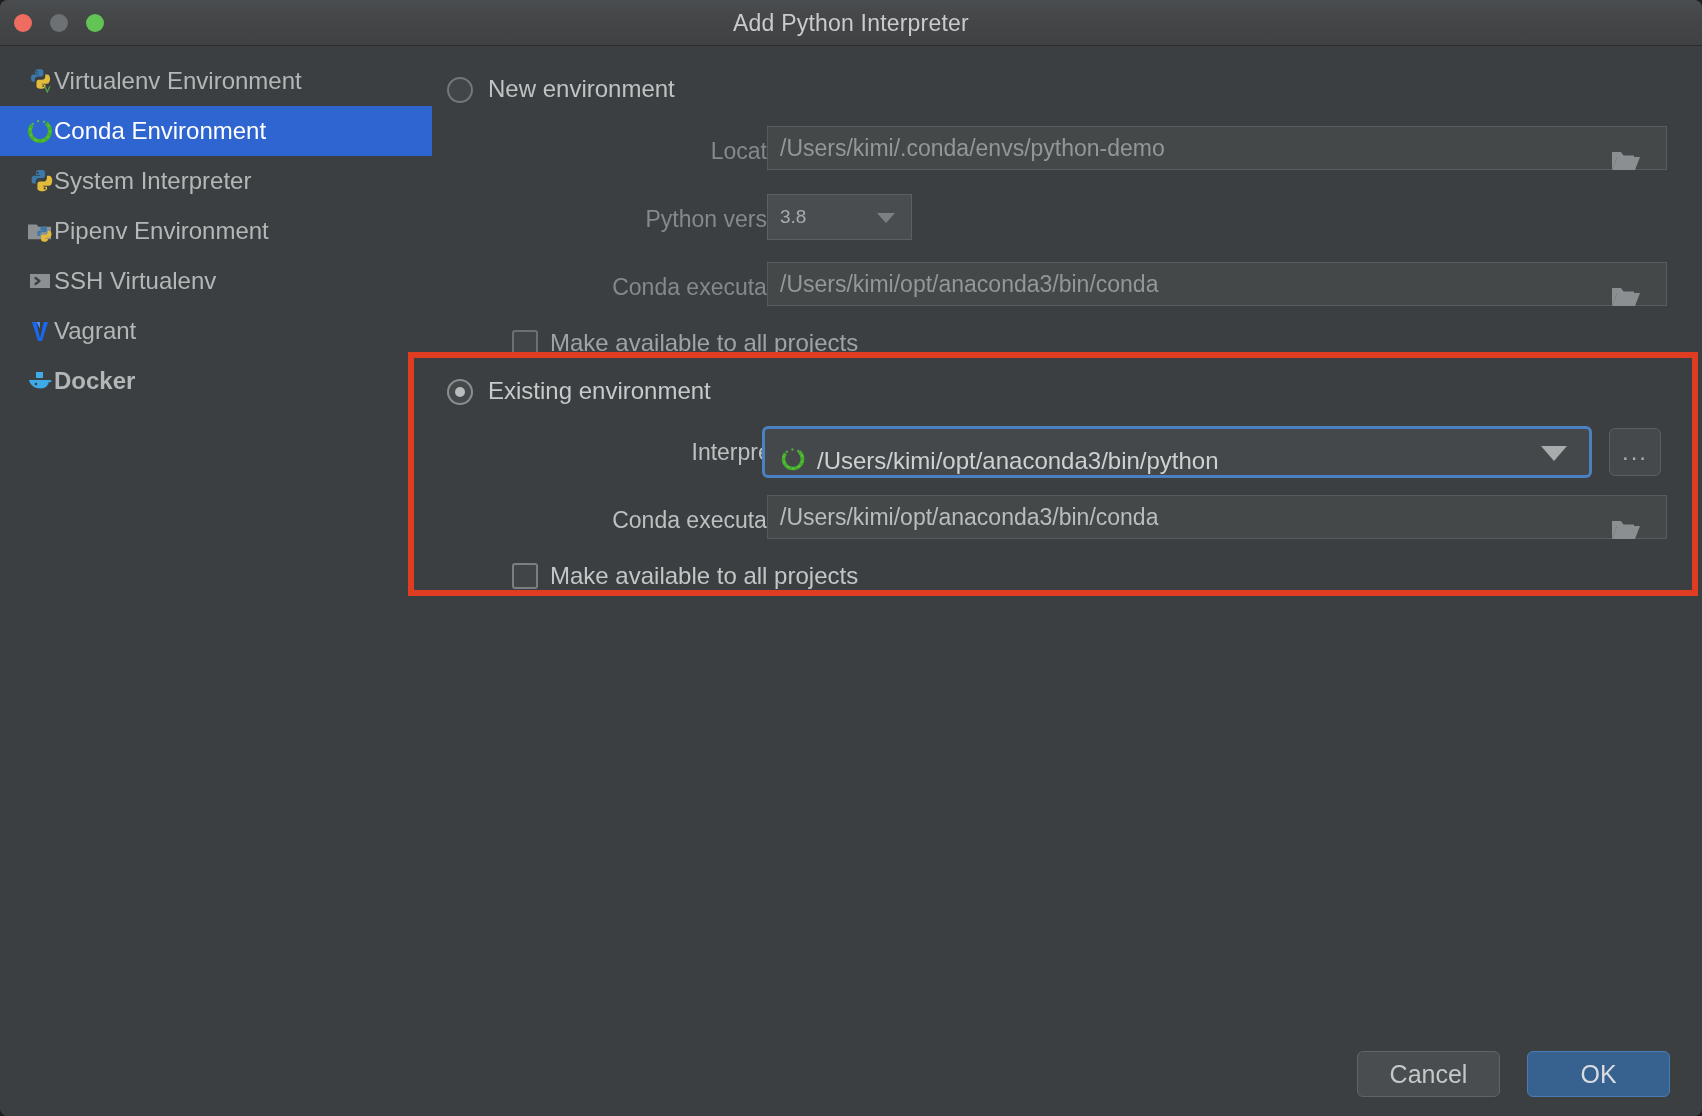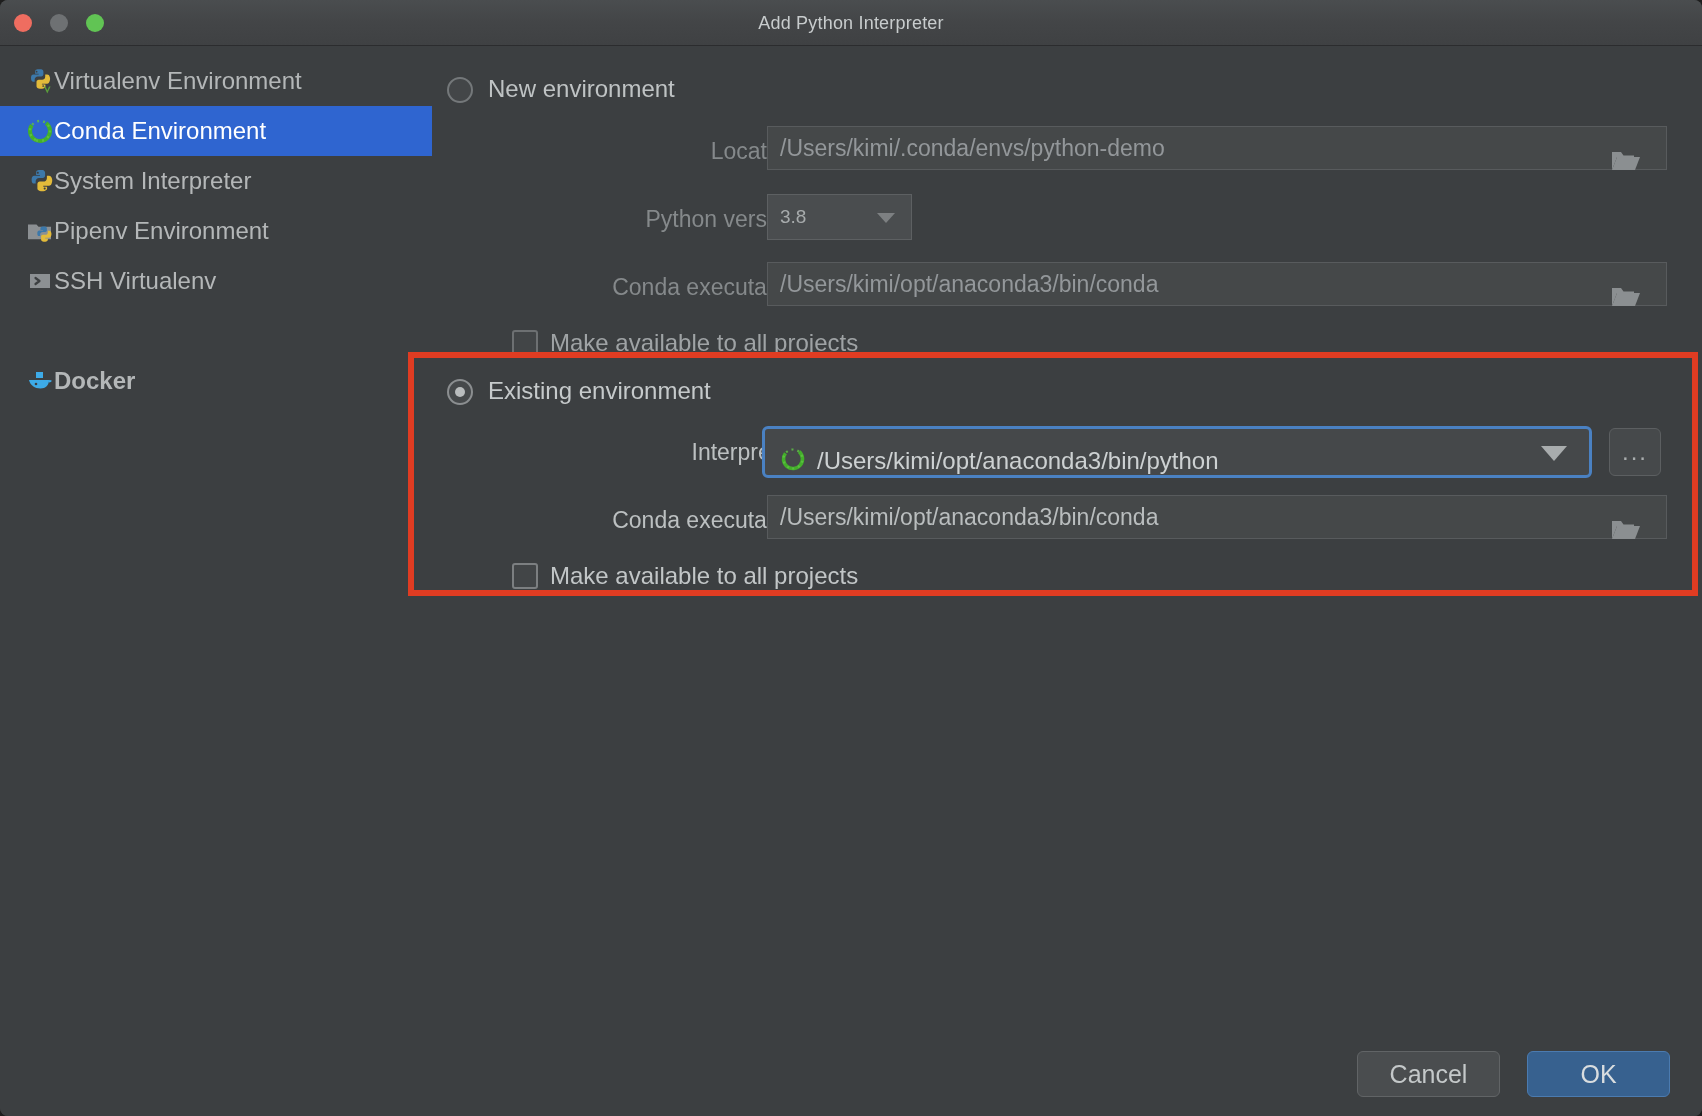--- a/index.html
+++ b/index.html
@@ -55,7 +55,7 @@
     line-height: 46px;
     text-align: center;
     color: #c8cccd;
-    font-size: 18px;
+    font-size: 23px;
     letter-spacing: 0.2px;
   }
 

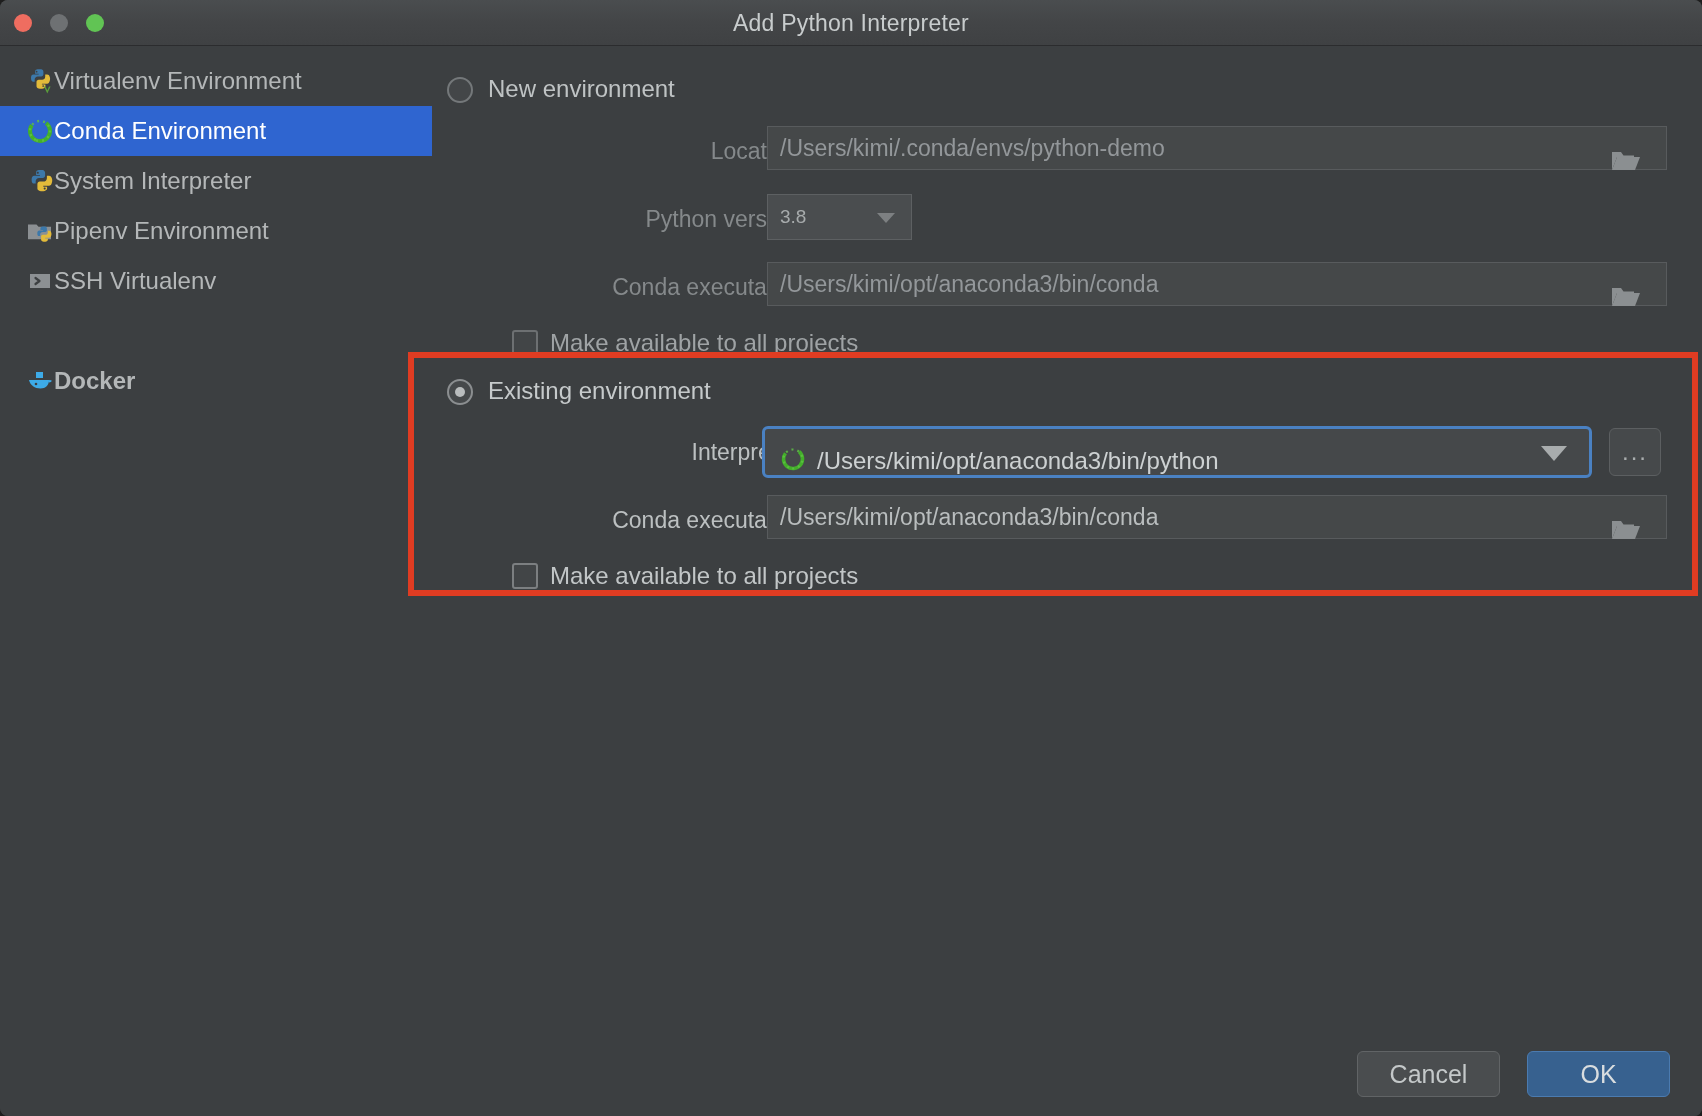--- a/index.html
+++ b/index.html
@@ -341,6 +341,15 @@
         <span class="lbl">SSH Virtualenv</span>
       </div>
 
+      <div class="side-item" style="top:260px;">
+        <span class="side-icon">
+          <svg width="28" height="28" viewBox="0 0 28 28">
+            <path d="M6 5h4.2l3.8 16.5L17.8 5H22l-6 19h-4z" fill="#1868f0"></path>
+            <path d="M10.2 5H14v6.5z" fill="#4a8ef5"></path>
+          </svg>
+        </span>
+        <span class="lbl">Vagrant</span>
+      </div>
 
       <div class="side-item" style="top:310px;font-weight:bold;">
         <span class="side-icon">

